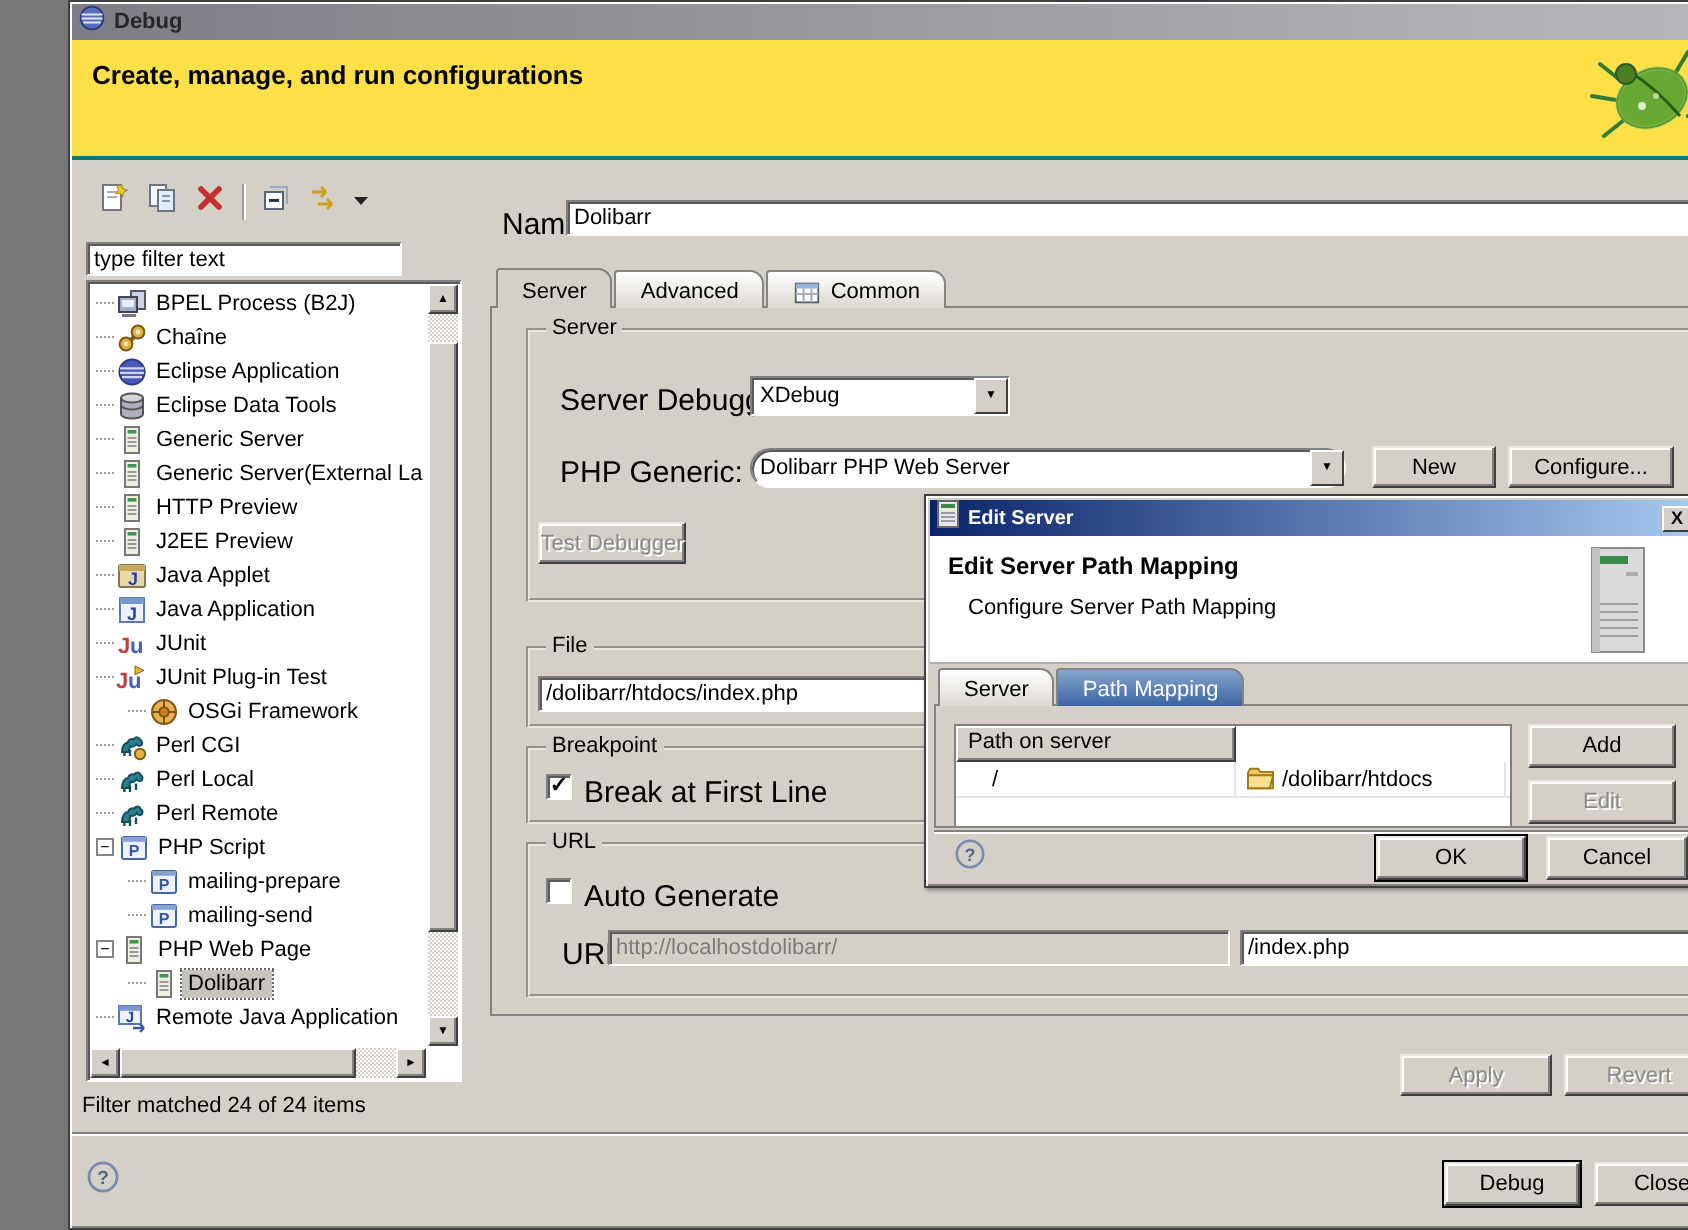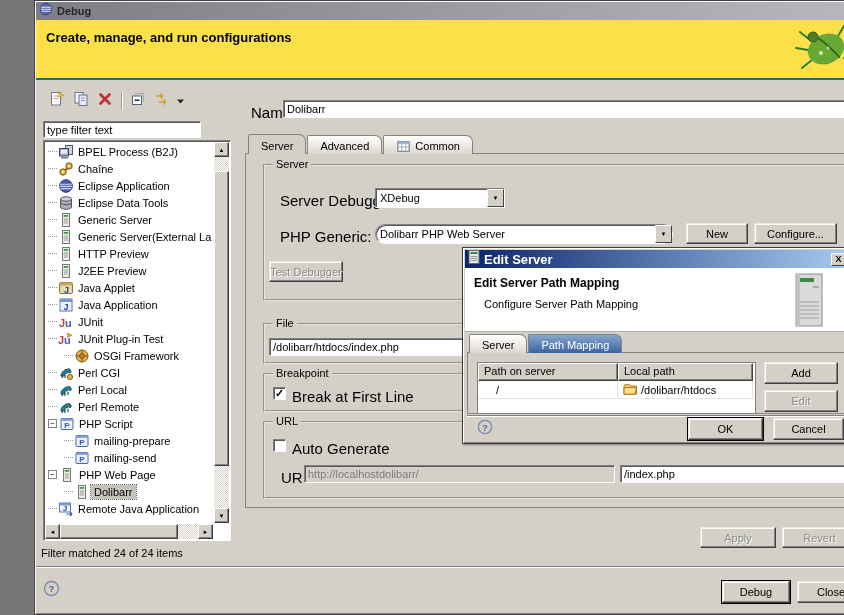--- a/index.html
+++ b/index.html
@@ -82,7 +82,7 @@
     border:1px solid #404040;box-shadow:inset 1px 1px 0 #fff,inset -1px -1px 0 #808080,1px 1px 2px rgba(0,0,0,.4);z-index:10;}
   #dlg-titlebar{position:absolute;left:2px;top:2px;right:2px;height:18px;
     background:linear-gradient(to right,#0a246a,#a6caf0);display:flex;align-items:center;padding:0 3px;}
-  #dlg-titlebar .ttl{font-size:13px;font-weight:bold;color:#fff;margin-left:4px;flex:1;}
+  #dlg-titlebar .ttl{font-size:10px;font-weight:bold;color:#fff;margin-left:4px;flex:1;}
   #dlg-header{position:absolute;left:2px;top:20px;right:2px;height:64px;background:#fff;border-bottom:1px solid #b0b0b0;}
   #dlg-header .h1{position:absolute;left:9px;top:8px;font-size:12px;font-weight:bold;color:#000;}
   #dlg-header .h2{position:absolute;left:19px;top:30px;font-size:11px;color:#000;}

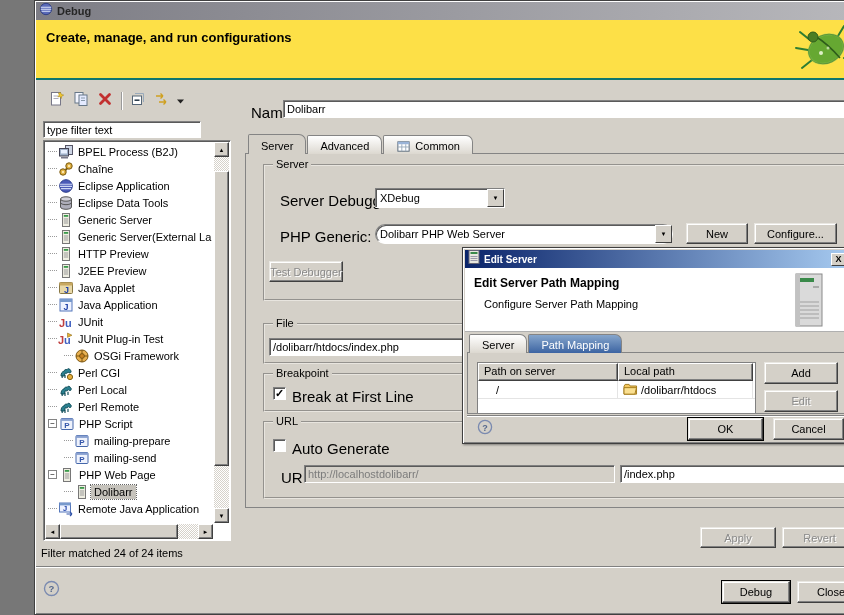--- a/index.html
+++ b/index.html
@@ -563,7 +563,6 @@
       <div id="dlg-table">
         <div class="thead" id="dlg-thead">
             <div class="th" style="width: 140px;">Path on server</div>
-            <div class="th" style="width: 135px;">Local path</div>
           </div>
         <div id="dlg-tbody">
             <div class="tr">

